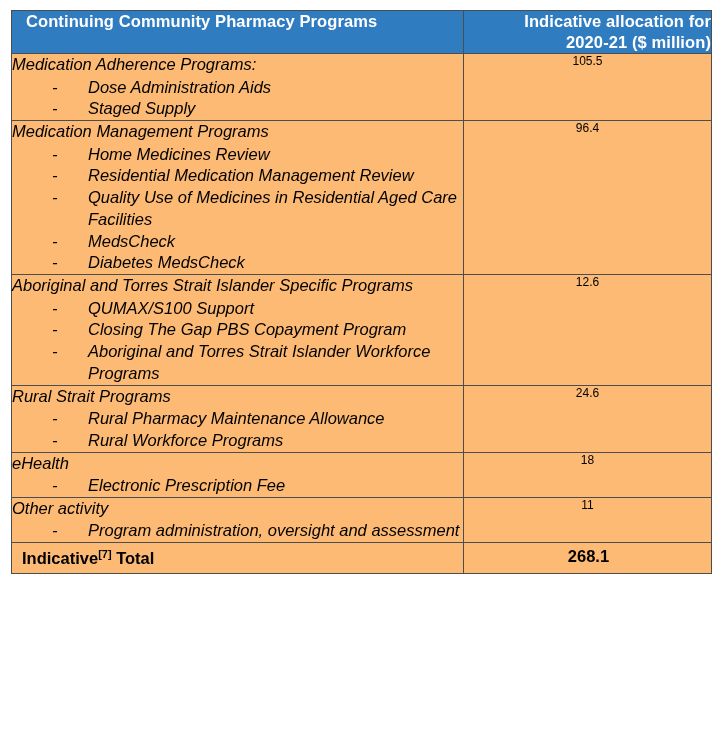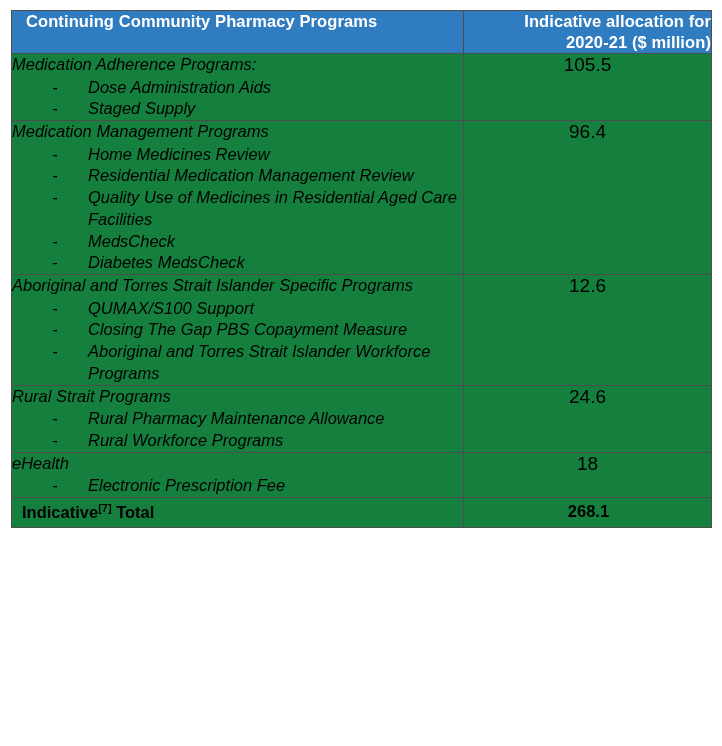--- a/index.html
+++ b/index.html
@@ -27,7 +27,7 @@
     width: 700px;
     border-collapse: collapse;
     table-layout: fixed;
-    background: #15803d;
+    background: #fdba74;
   }
   table.alloc-table col.c1 { width: 452px; }
   table.alloc-table col.c2 { width: 248px; }

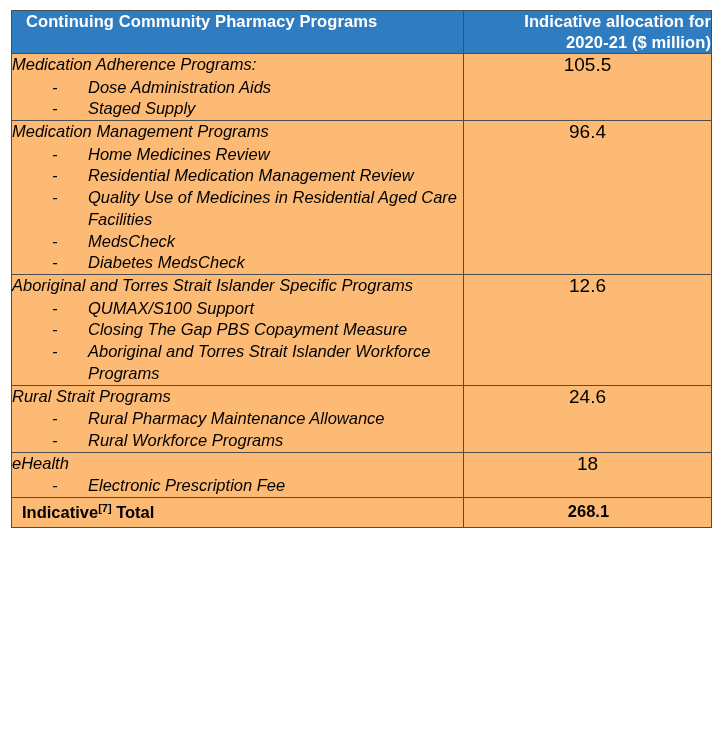--- a/index.html
+++ b/index.html
@@ -79,7 +79,7 @@
     top: 0;
   }
   td.num {
-    font-size: 19px;
+    font-size: 12px;
     text-align: center;
     vertical-align: middle;
     padding: 6px 8px;

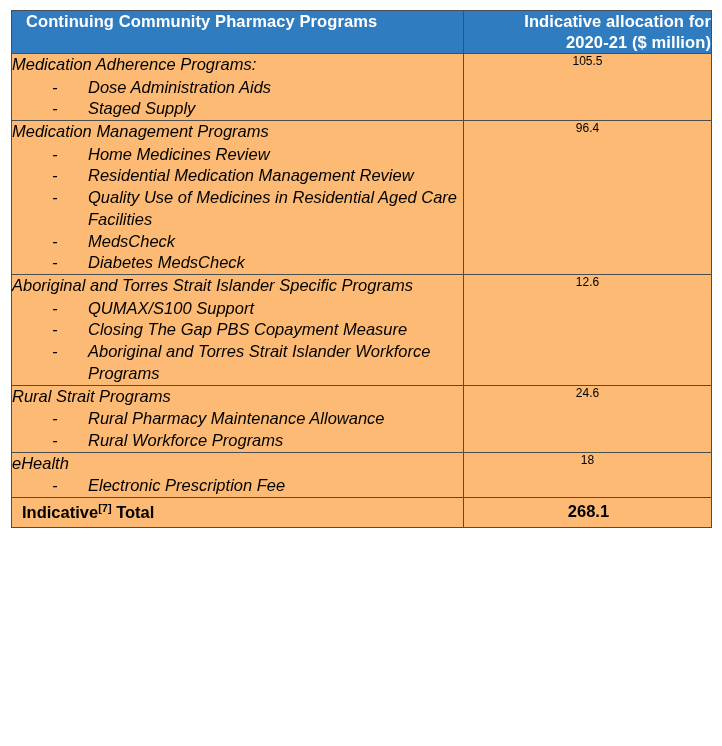--- a/index.html
+++ b/index.html
@@ -152,7 +152,7 @@
           <span class="cat-title">Aboriginal and Torres Strait Islander Specific Programs</span>
           <ul class="sub">
             <li><span class="dash">-</span><span>QUMAX/S100 Support</span></li>
-            <li><span class="dash">-</span><span>Closing The Gap PBS Copayment Measure</span></li>
+            <li><span class="dash">-</span><span>Closing The Gap PBS Copayment Program</span></li>
             <li><span class="dash">-</span><span>Aboriginal and Torres Strait Islander Workforce Programs</span></li>
           </ul>
         </td>

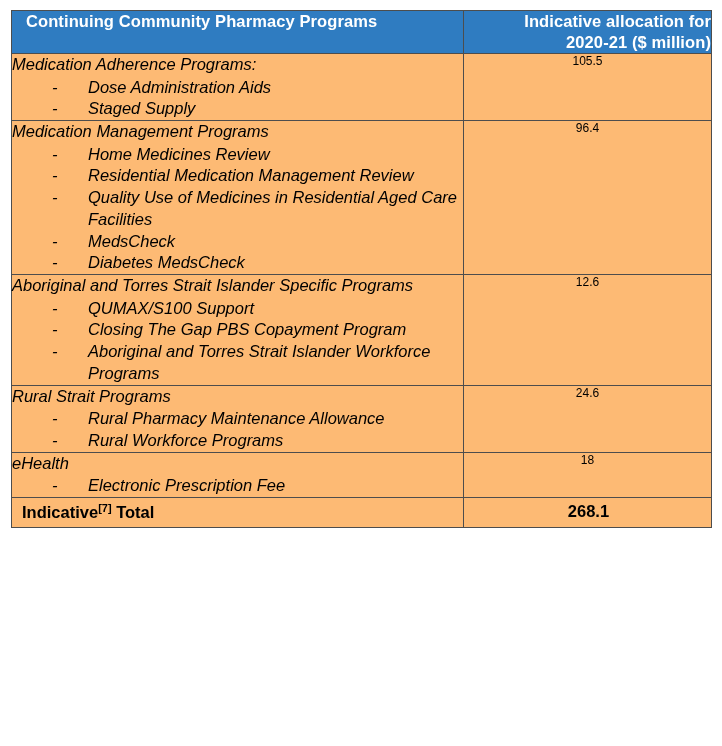--- a/index.html
+++ b/index.html
@@ -180,6 +180,15 @@
         <td class="num">18</td>
       </tr>
 
+      <tr>
+        <td class="cat">
+          <span class="cat-title">Other activity</span>
+          <ul class="sub">
+            <li><span class="dash">-</span><span>Program administration, oversight and assessment</span></li>
+          </ul>
+        </td>
+        <td class="num">11</td>
+      </tr>
 
       <tr class="total">
         <td class="label"><span class="nowrap"><span>Indicative</span><span class="sup">[7]</span><span> Total</span></span></td>

